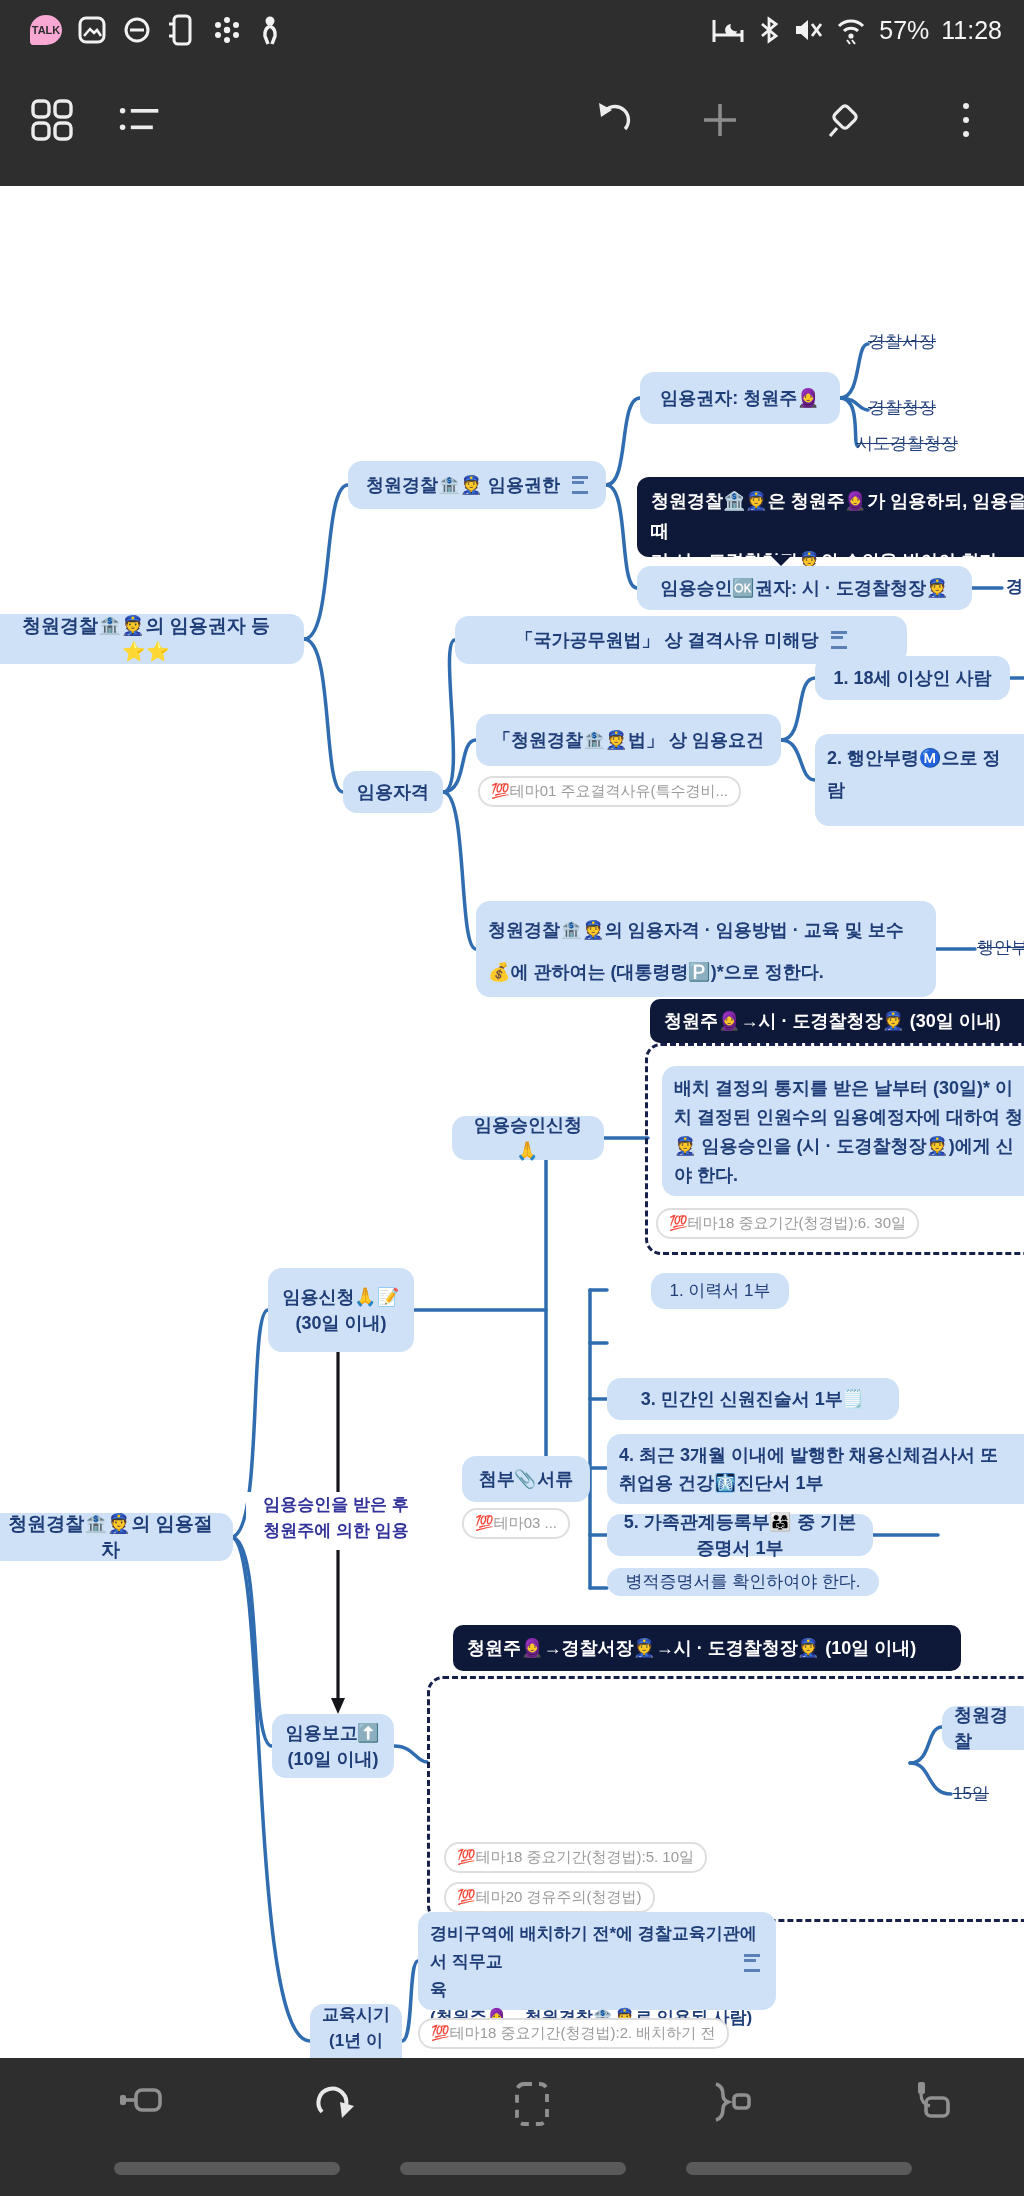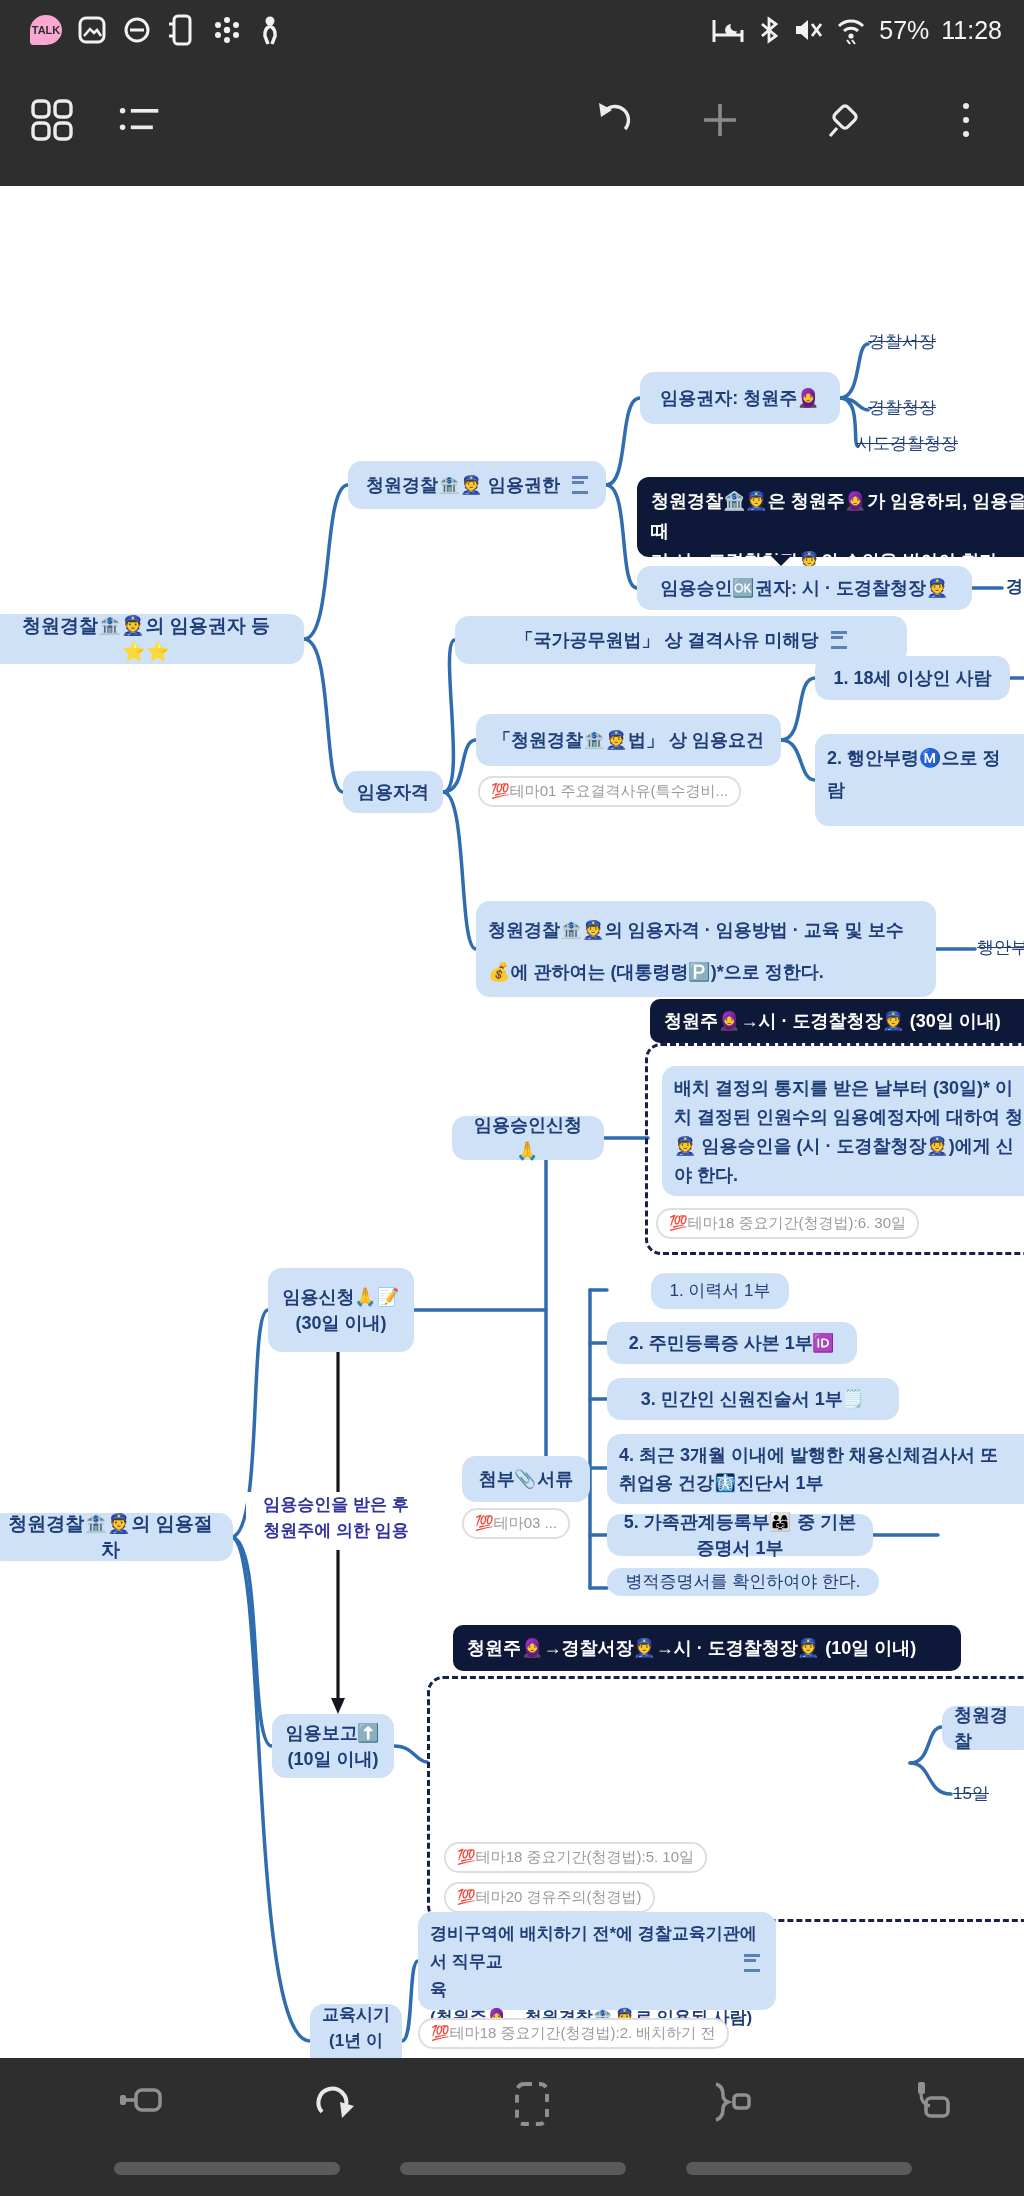--- a/index.html
+++ b/index.html
@@ -254,9 +254,6 @@
   <div class="node reg" style="left:607px;top:1087px;width:138px;height:36px;font-size:17px;margin-left:44px;">
       <span>1. 이력서 1부</span>
     </div>
-  <div class="node" style="left:607px;top:1136px;width:250px;height:42px;">
-      <span>2. 주민등록증 사본 1부🆔</span>
-    </div>
   <div class="node" style="left:607px;top:1192px;width:292px;height:42px;">
       <span>3. 민간인 신원진술서 1부🗒️</span>
     </div>

